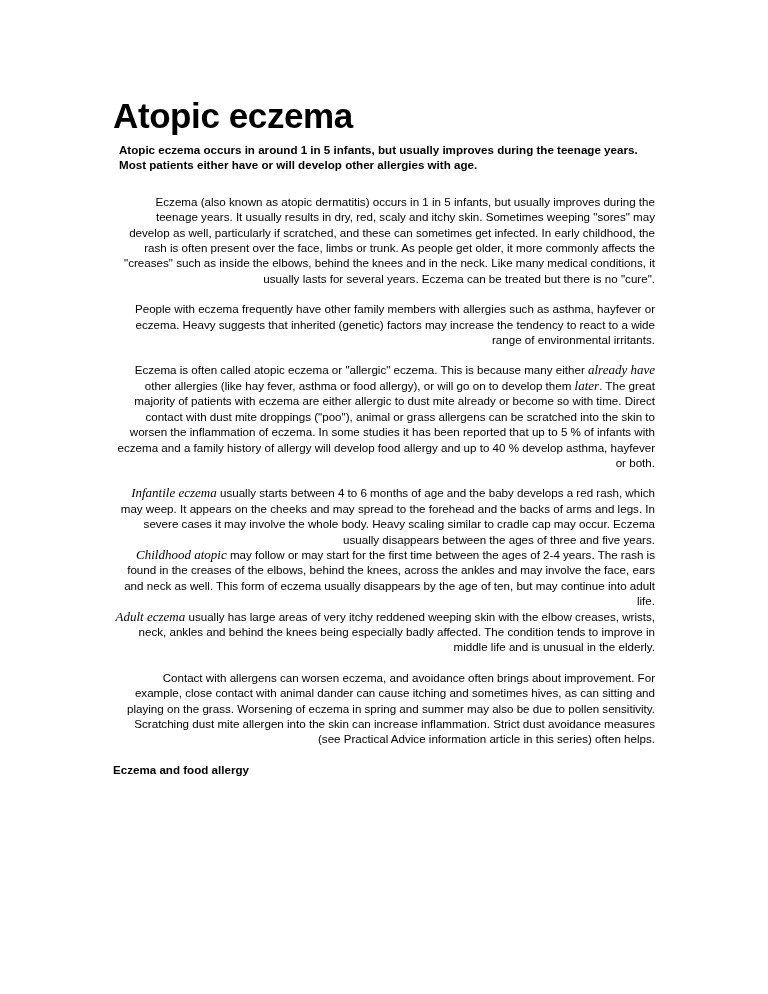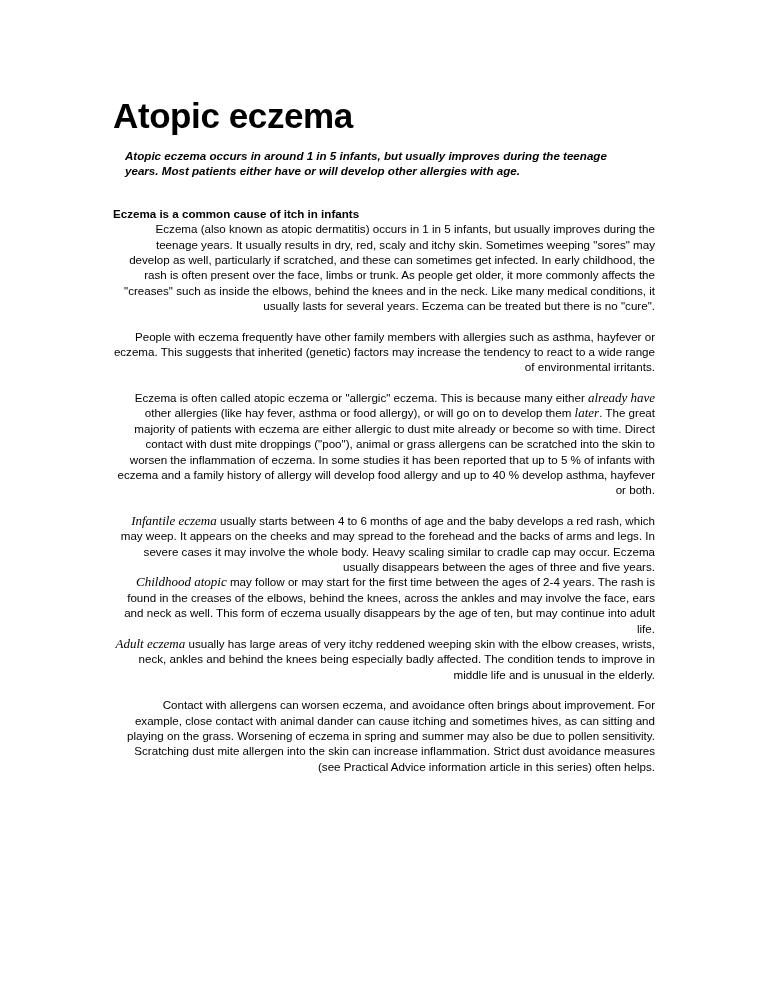--- a/index.html
+++ b/index.html
@@ -36,10 +36,9 @@
     font-size: 11.6px;
     font-weight: bold;
     line-height: 15.4px;
-    margin: 12px;
+    margin: 6px;
     padding: 0;
     max-width: 545px;
-    font-style: italic;
   }
   .spacer {
     height: 15px;

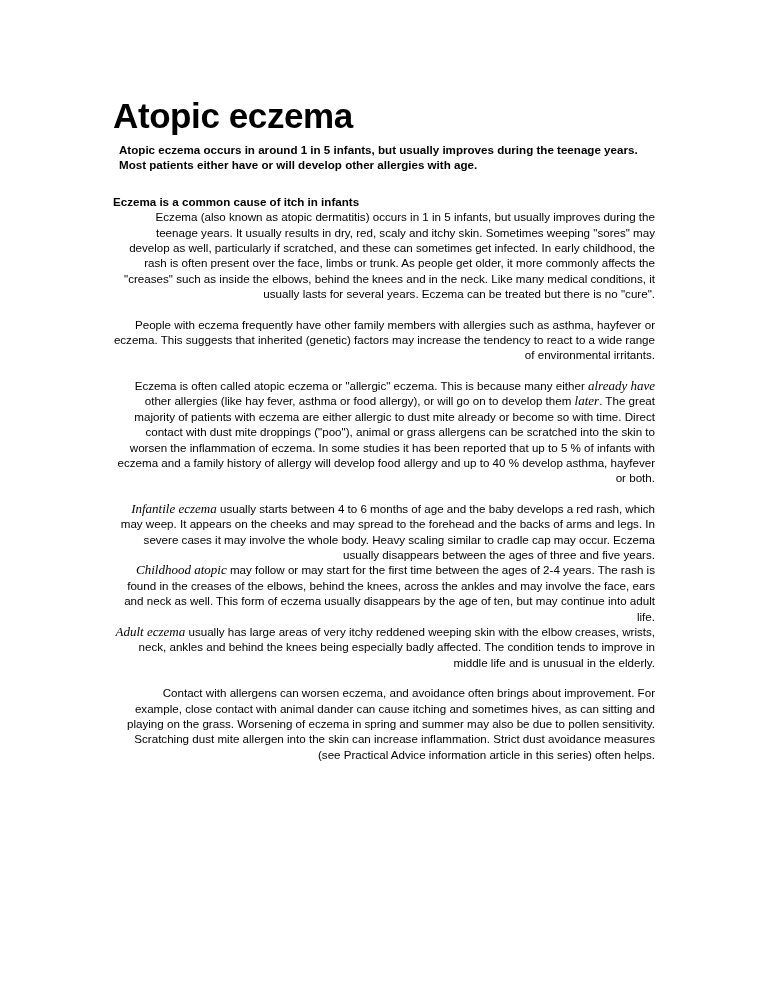--- a/index.html
+++ b/index.html
@@ -81,7 +81,6 @@
   <div class="spacer"></div>
 
   <div class="block">
-    <div class="sec-heading">Eczema is a common cause of itch in infants</div>
     <p class="body-text">Eczema (also known as atopic dermatitis) occurs in 1 in 5 infants, but usually improves during the teenage years. It usually results in dry, red, scaly and itchy skin. Sometimes weeping "sores" may develop as well, particularly if scratched, and these can sometimes get infected. In early childhood, the rash is often present over the face, limbs or trunk. As people get older, it more commonly affects the "creases" such as inside the elbows, behind the knees and in the neck. Like many medical conditions, it usually lasts for several years. Eczema can be treated but there is no "cure".</p>
   </div>
 

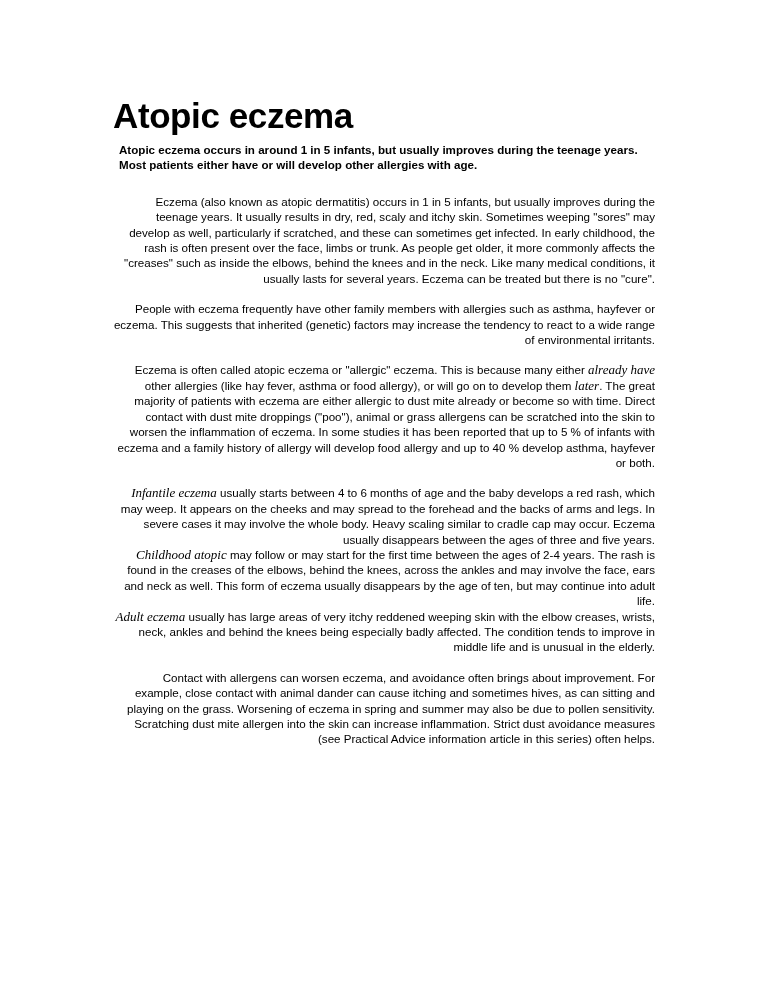--- a/index.html
+++ b/index.html
@@ -87,7 +87,7 @@
   <div class="spacer"></div>
 
   <div class="block">
-    <p class="body-text">People with eczema frequently have other family members with allergies such as asthma, hayfever or eczema. This suggests that inherited (genetic) factors may increase the tendency to react to a wide range of environmental irritants.</p>
+    <p class="body-text">People with eczema frequently have other family members with allergies such as asthma, hayfever or eczema. Heavy suggests that inherited (genetic) factors may increase the tendency to react to a wide range of environmental irritants.</p>
   </div>
 
   <div class="spacer"></div>

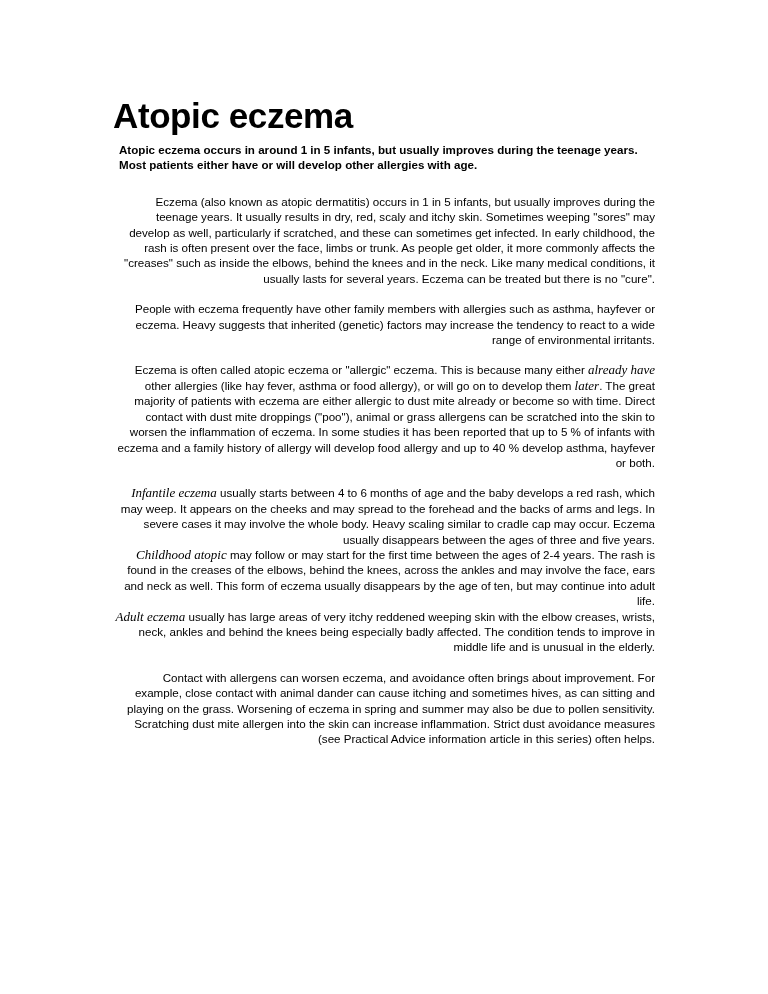--- a/index.html
+++ b/index.html
@@ -112,6 +112,9 @@
 
   <div class="spacer"></div>
 
+  <div class="block">
+    <div class="sec-heading">Eczema and food allergy</div>
+  </div>
 
 </div>
 

